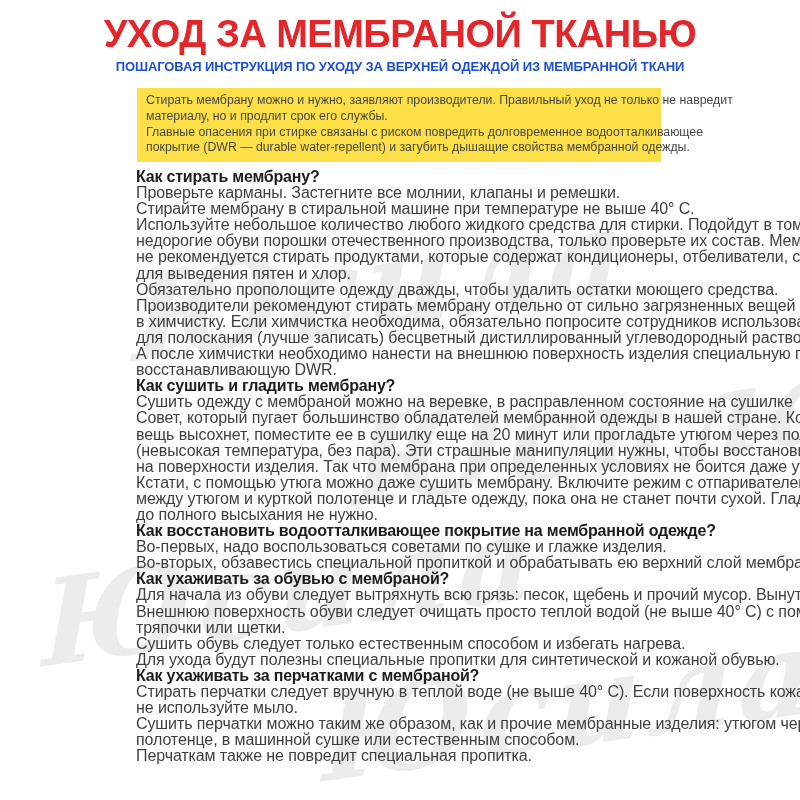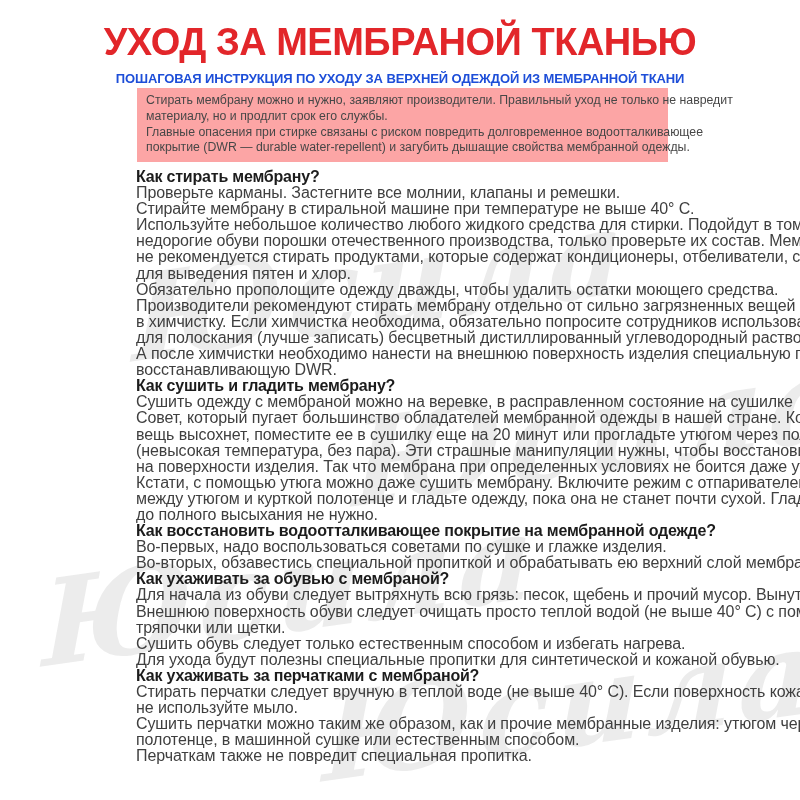--- a/index.html
+++ b/index.html
@@ -22,7 +22,7 @@
   
   .doc-header { position:relative; z-index:1; padding-top:13px; text-align:center; }
   .doc-title {
-    margin:8px; font-size:38px; line-height:42px; font-weight:bold;
+    margin:0; font-size:38px; line-height:42px; font-weight:bold;
     letter-spacing:-0.5px; color:#e2262a;
   }
   .doc-subtitle {

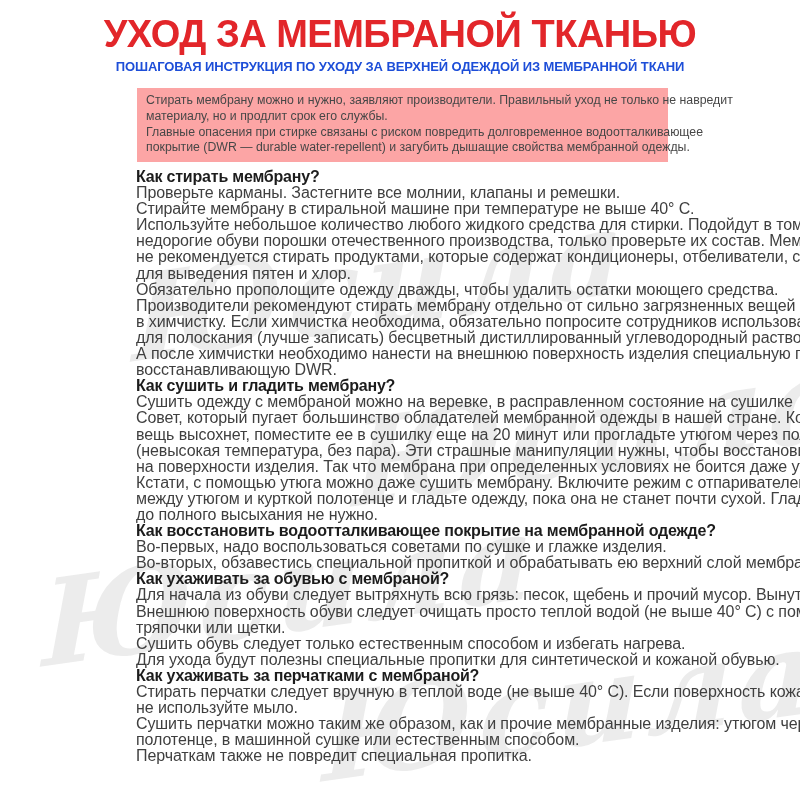--- a/index.html
+++ b/index.html
@@ -32,7 +32,7 @@
   
   .intro-box {
     position:absolute; z-index:1; left:137px; top:88px; width:513px;
-    background:#fca5a5; padding:5px 9px 6px 9px;
+    background:#fde047; padding:5px 2px 6px 9px;
     font-size:12.3px; line-height:15.8px; color:#474747;
   }
   

